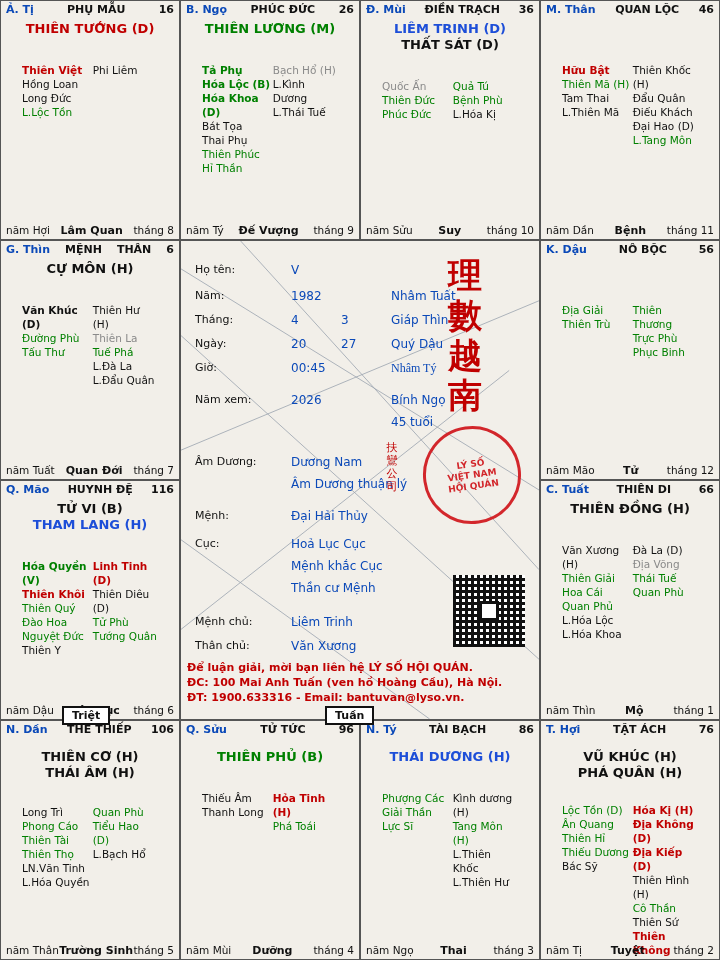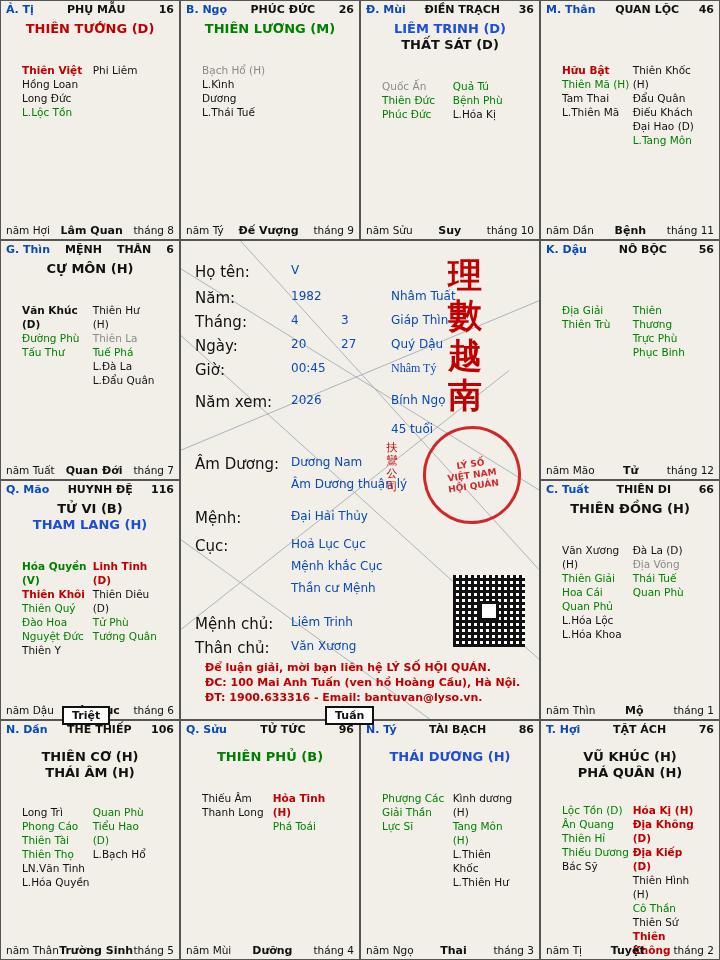--- a/index.html
+++ b/index.html
@@ -169,6 +169,15 @@
       <div class="m2">THIÊN LƯƠNG (M)</div>
     </div>
     <div class="cols">
+      <div class="colA">
+        <div class="green">Tả Phụ</div>
+        <div class="green">Hóa Lộc (B)</div>
+        <div class="green">Hóa Khoa (D)</div>
+        <div class="black">Bát Tọa</div>
+        <div class="black">Thai Phụ</div>
+        <div class="greenn">Thiên Phúc</div>
+        <div class="greenn">Hỉ Thần</div>
+      </div>
       <div class="colB">
         <div class="gray">Bạch Hổ (H)</div>
         <div class="black">L.Kình Dương</div>

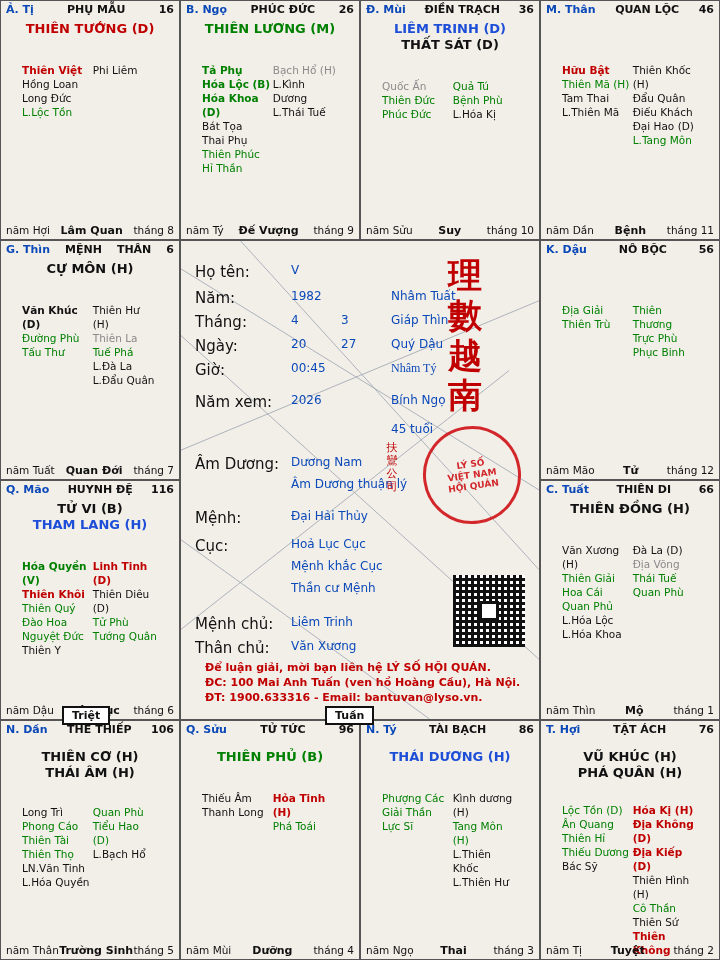--- a/index.html
+++ b/index.html
@@ -77,7 +77,7 @@
   }
   #center .lines{position:absolute;left:0;top:0;width:100%;height:100%;}
   .info{position:absolute;font-size:12px;color:#0b49b8;}
-  .lbl{position:absolute;font-size:15px;color:#111;}
+  .lbl{position:absolute;font-size:11px;color:#111;}
   .seal{
     position:absolute;right:14px;top:14px;width:120px;height:230px;
     text-align:center;

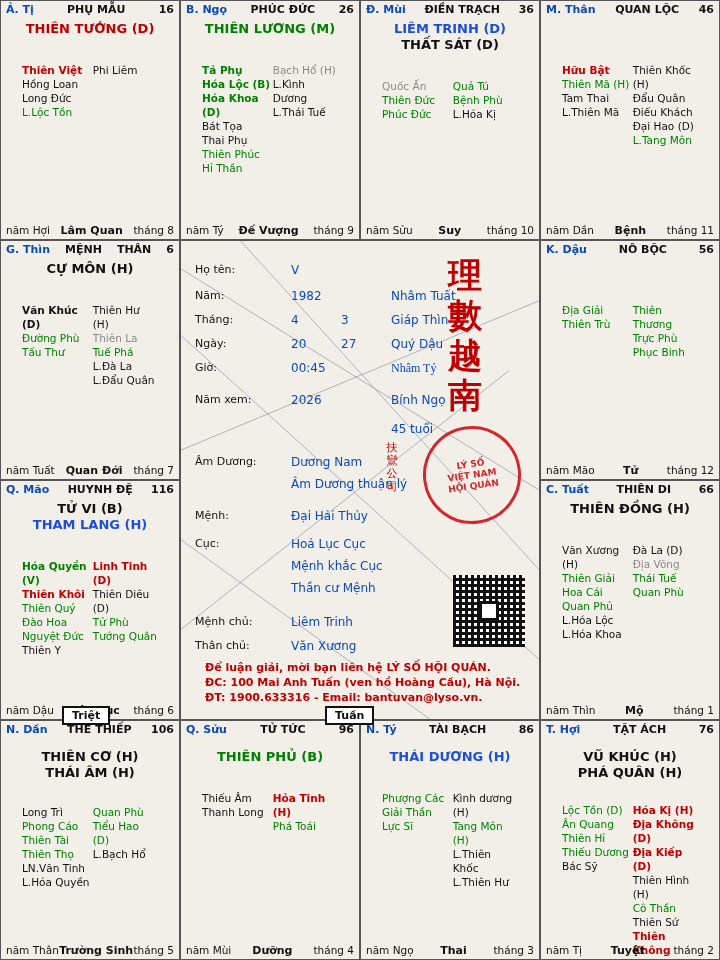--- a/index.html
+++ b/index.html
@@ -531,7 +531,7 @@
   <div class="lbl" style="left:14px;top:152px;">Năm xem:</div>
   <div class="info" style="left:110px;top:152px;">2026</div>
   <div class="info" style="left:210px;top:152px;">Bính Ngọ</div>
-  <div class="info" style="left:210px;top:174px;margin-top:7px;">45 tuổi</div>
+  <div class="info" style="left:210px;top:174px;">45 tuổi</div>
 
   <div class="lbl" style="left:14px;top:214px;">Âm Dương:</div>
   <div class="info" style="left:110px;top:214px;">Dương Nam</div>

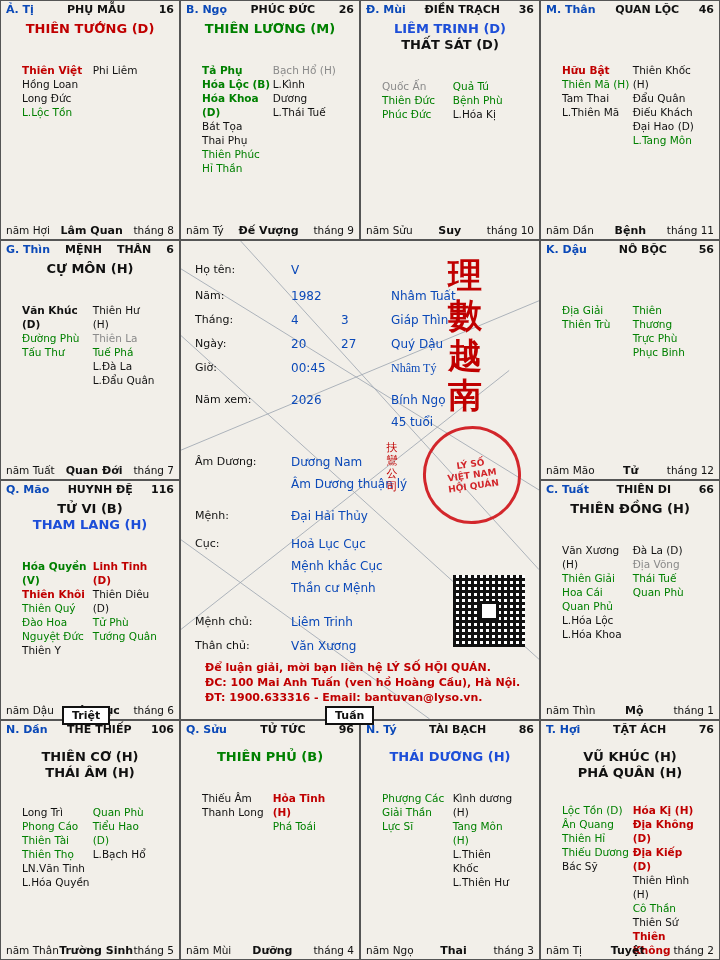--- a/index.html
+++ b/index.html
@@ -111,7 +111,7 @@
     background:#fff;border:3px solid #111;box-sizing:border-box;
   }
   .promo{
-    position:absolute;left:24px;right:10px;bottom:14px;
+    position:absolute;left:6px;right:10px;bottom:14px;
     color:#c00000;font-size:11px;line-height:15px;font-weight:bold;
   }
   .tag{

